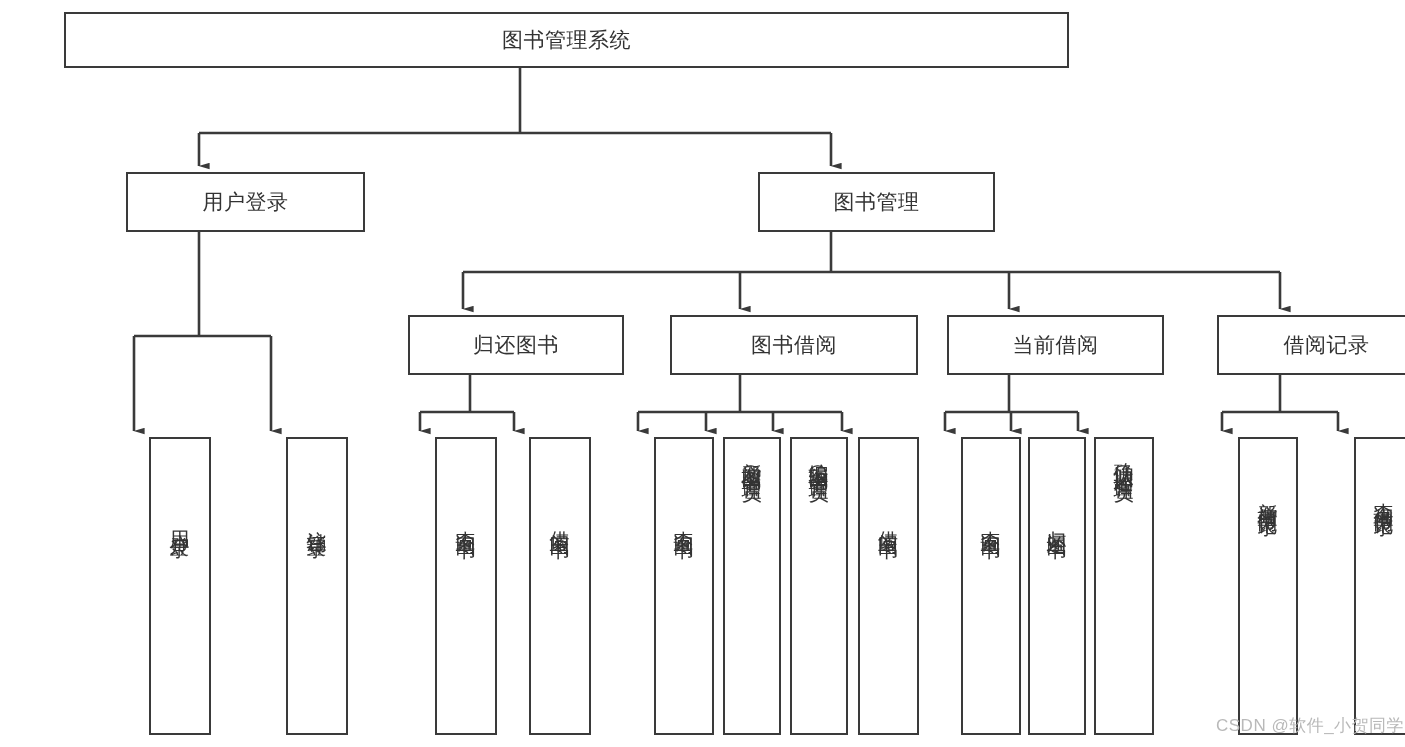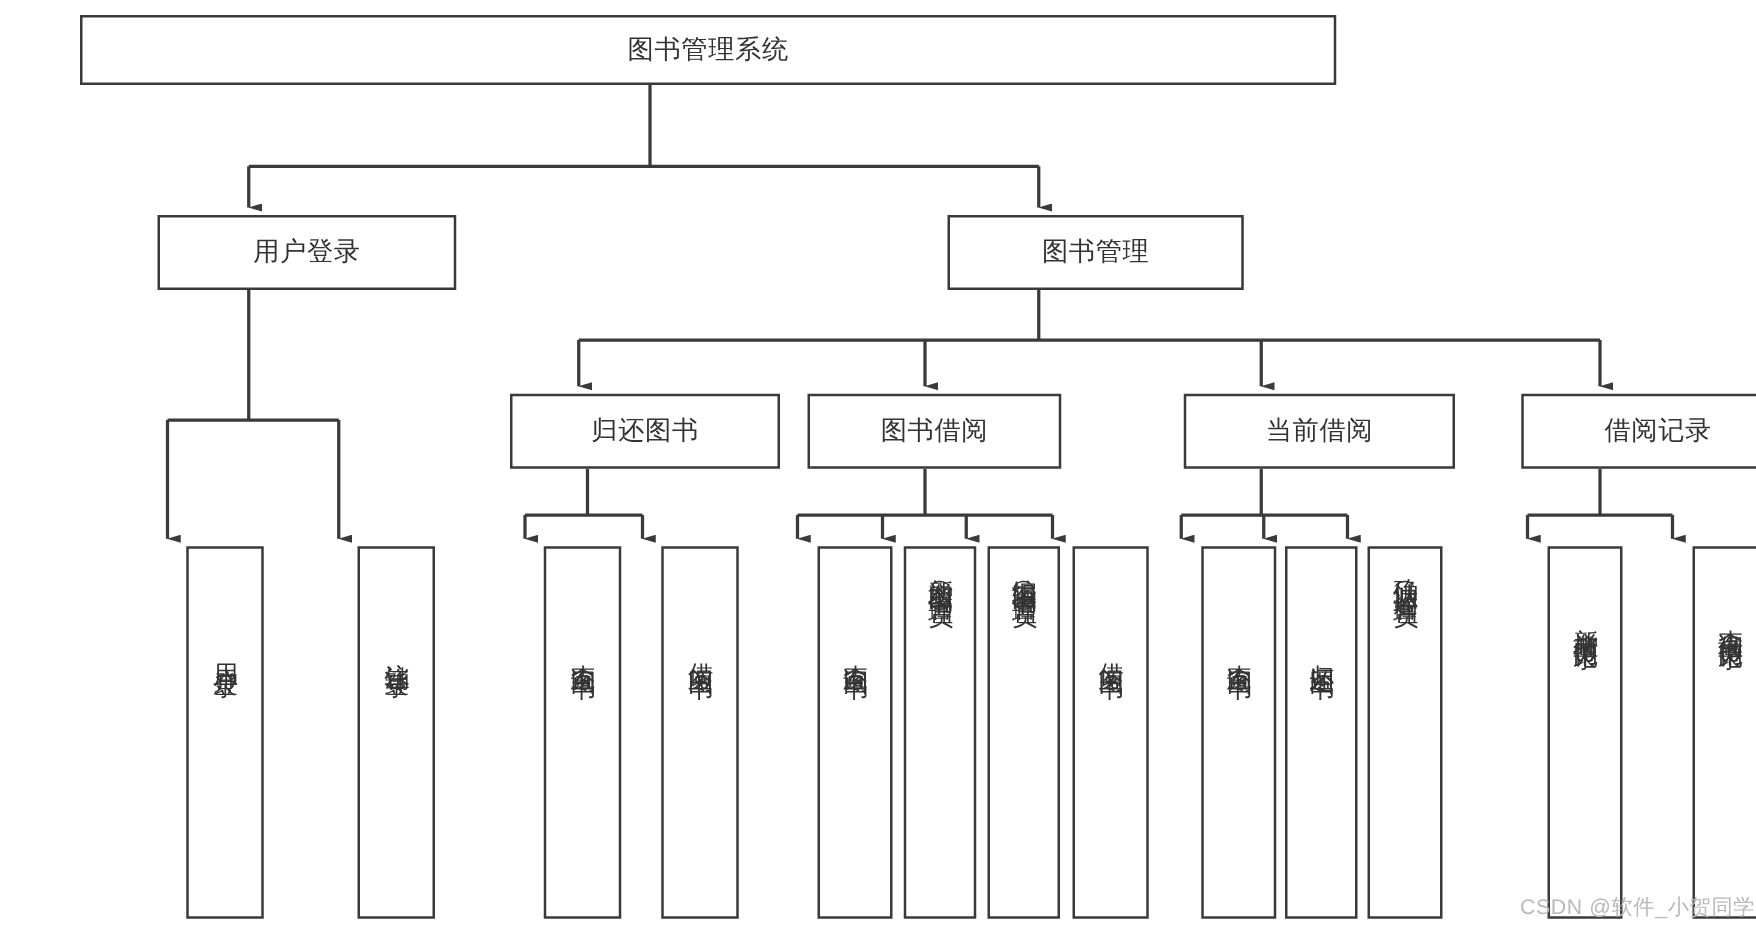--- a/index.html
+++ b/index.html
@@ -137,7 +137,7 @@
   <div class="node" style="left:362px; top:315px; width:216px; height:60px;">
     <span class="label">归还图书</span>
   </div>
-  <div class="node" style="left:600px; top:315px; width:203px; height:60px;">
+  <div class="node" style="left:624px; top:315px; width:248px; height:60px;">
     <span class="label">图书借阅</span>
   </div>
   <div class="node" style="left:901px; top:315px; width:217px; height:60px;">

